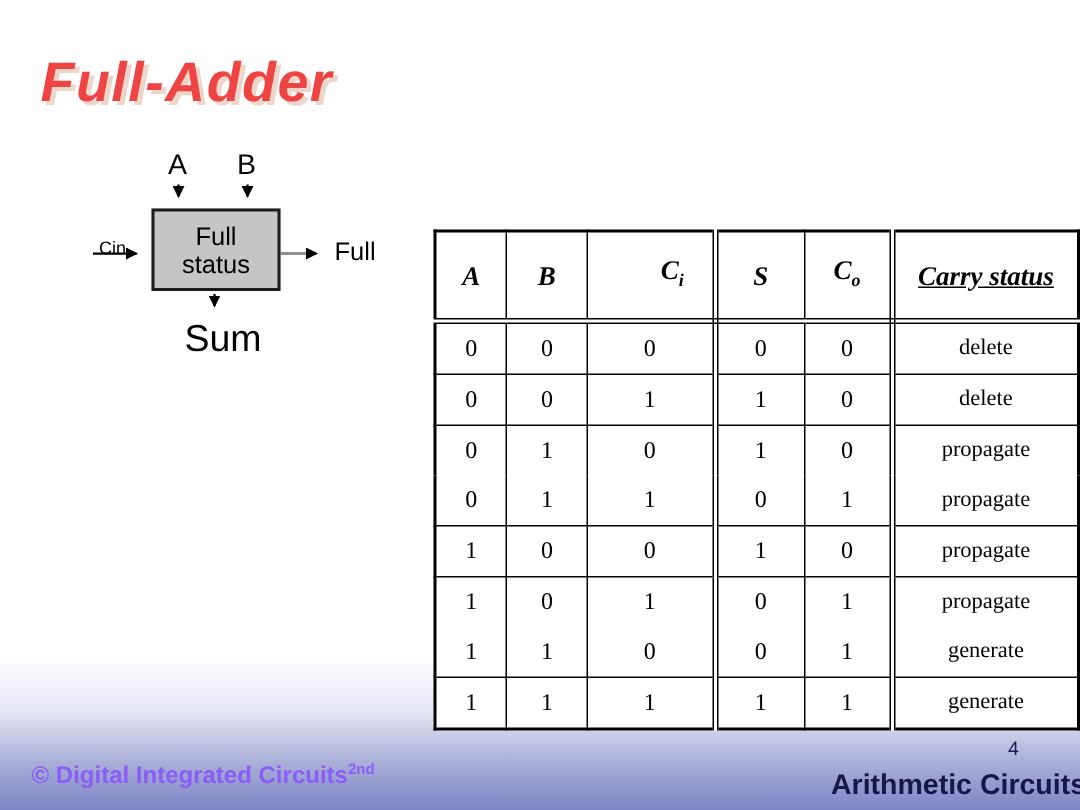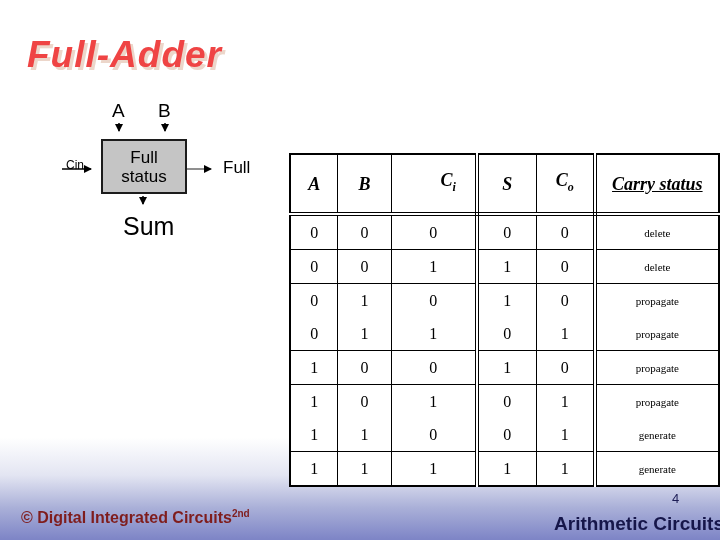--- a/index.html
+++ b/index.html
@@ -50,7 +50,7 @@
   .truth-table th sub { font-size:12px; }
   .truth-table thead th { border-bottom:4px double #000; }
   .truth-table td { height:31px; font-size:16px; }
-  .truth-table td.status { font-size:11px; }
+  .truth-table td.status { font-size:15px; }
   .truth-table tr.hl td { border-bottom:1px solid #000; }
   .truth-table th.dbl, .truth-table td.dbl { border-right:4px double #000; }
   .truth-table th:nth-child(1){ width:50px; }

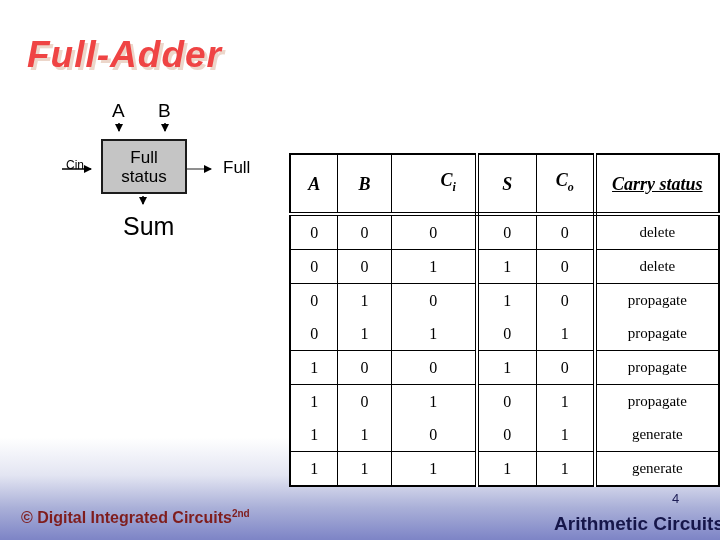--- a/index.html
+++ b/index.html
@@ -63,7 +63,7 @@
   
   .footer-copy {
     position:absolute; left:21px; top:508px;
-    font-size:16px; font-weight:bold; color:#7f1d1d;
+    font-size:16px; font-weight:bold; color:#8b5cf6;
   }
   .footer-copy sup { font-size:10px; }
   .page-num {

